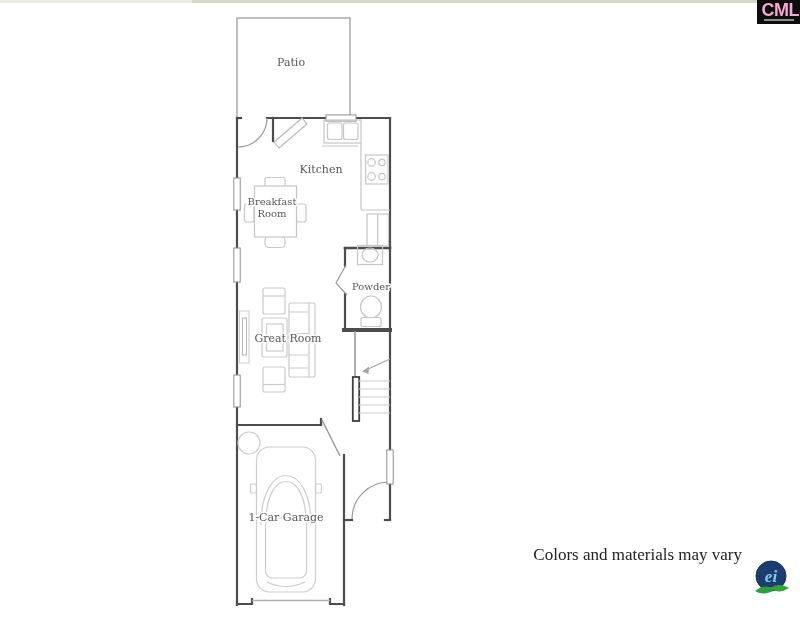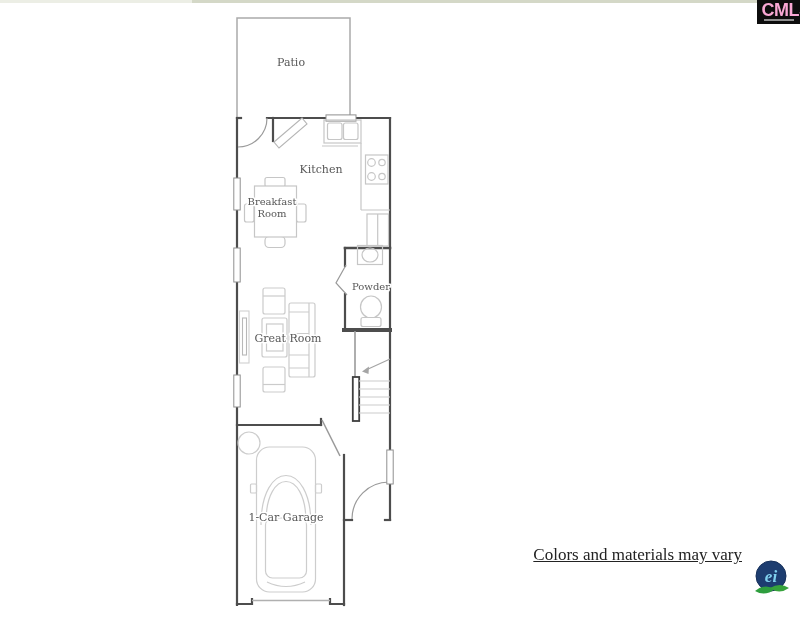--- a/index.html
+++ b/index.html
@@ -29,7 +29,7 @@
   .caption-line1 { font-family: "Liberation Serif", serif; font-style: italic;
                    font-size: 20px; color: #383838; line-height: 24px; }
   .caption-line2 { font-family: "Liberation Serif", serif; font-size: 17px;
-                   color: #232323; line-height: 22px; margin-top: 3px; text-decoration: underline; }
+                   color: #232323; line-height: 22px; margin-top: 3px; }
 
   .ei-logo { position: absolute; left: 751px; top: 558px; }
   .ei-text { font-family: "Liberation Serif", serif; font-style: italic; font-weight: bold;

